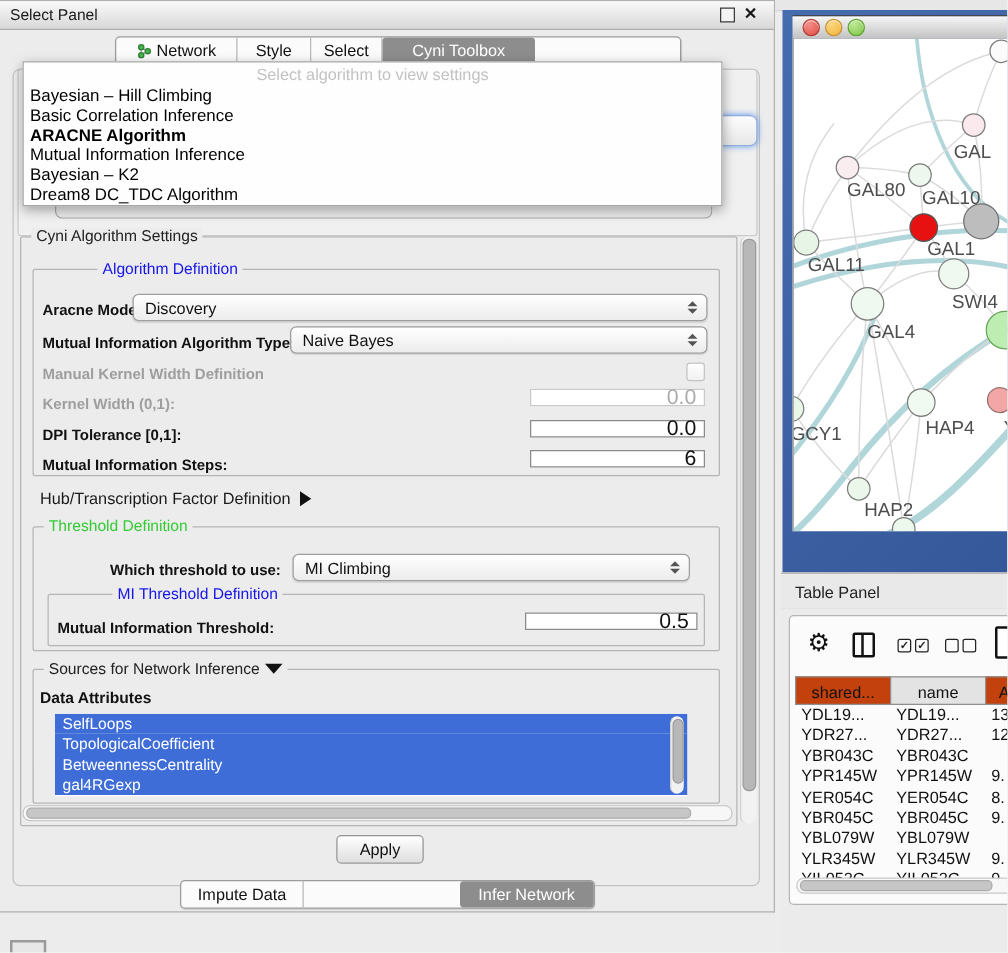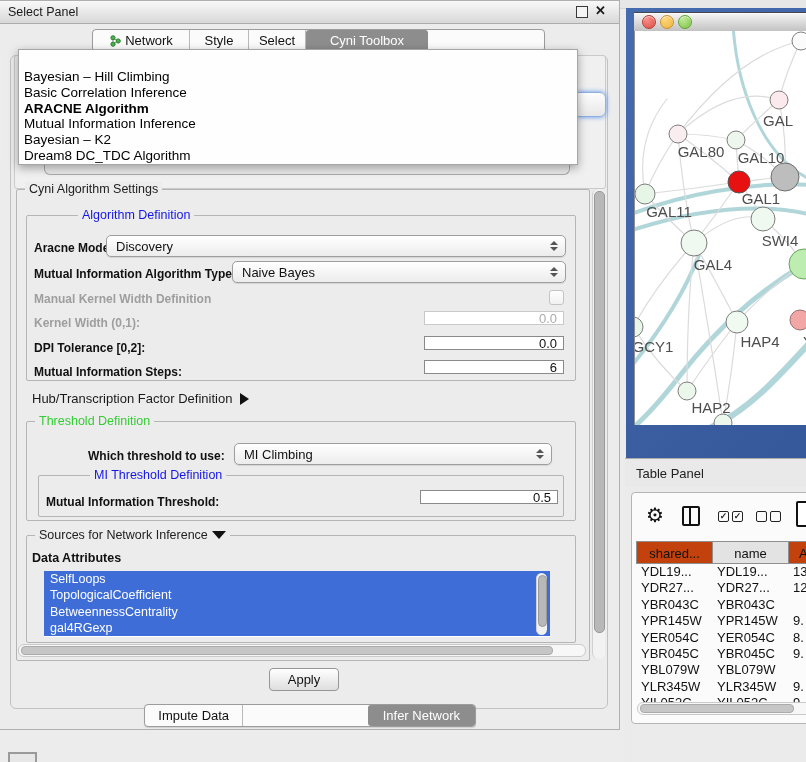--- a/index.html
+++ b/index.html
@@ -147,6 +147,7 @@
     <div class="abs combo-sliver"></div>
 
     <div class="abs dropdown">
+      <div class="abs dd-hint">Select algorithm to view settings</div>
       <div class="abs dd-items" id="dd-items">
           <div class="dd-item">Bayesian – Hill Climbing</div>
           <div class="dd-item">Basic Correlation Inference</div>

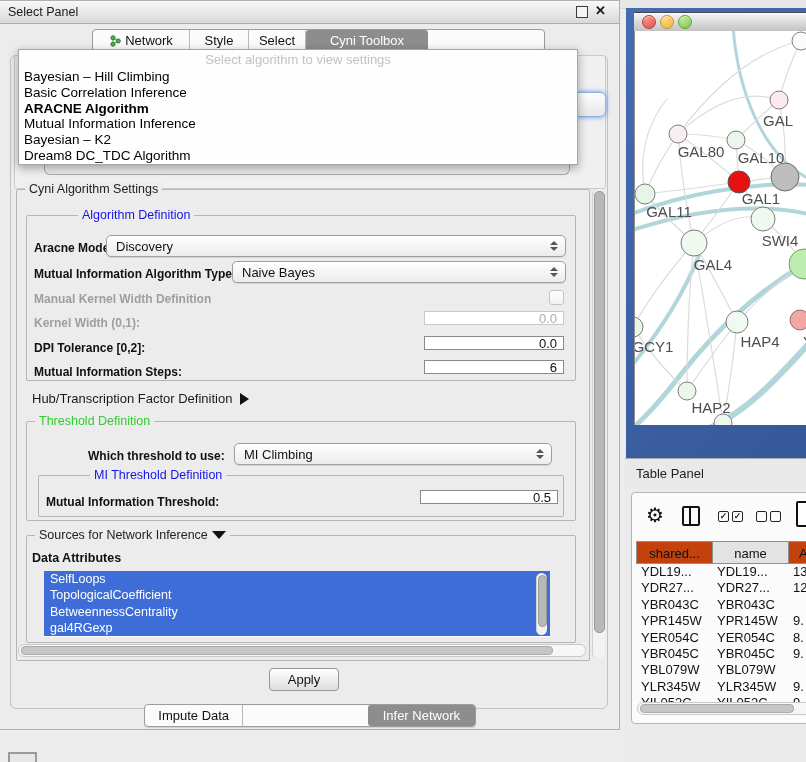--- a/index.html
+++ b/index.html
@@ -54,7 +54,7 @@
   .stepper i{display:block;width:0;height:0;border-left:4px solid transparent;border-right:4px solid transparent;}
   .stepper .up{border-bottom:4px solid #555;}
   .stepper .dn{border-top:4px solid #555;}
-  .field{background:#FFF;border:1px solid #8A8A8A;font-size:13px;color:#111;display:flex;align-items:center;
+  .field{background:#FFF;border:1px solid #8A8A8A;font-size:17px;color:#111;display:flex;align-items:center;
          justify-content:flex-end;padding:0 6px;height:14px;box-sizing:border-box;}
   .field.dis{border-color:#C9C9C9;color:#ABABAB;}
   .checkbox{width:13px;height:13px;border:1px solid #C4C4C4;border-radius:3px;background:linear-gradient(#FEFEFE,#F1F1F1);}

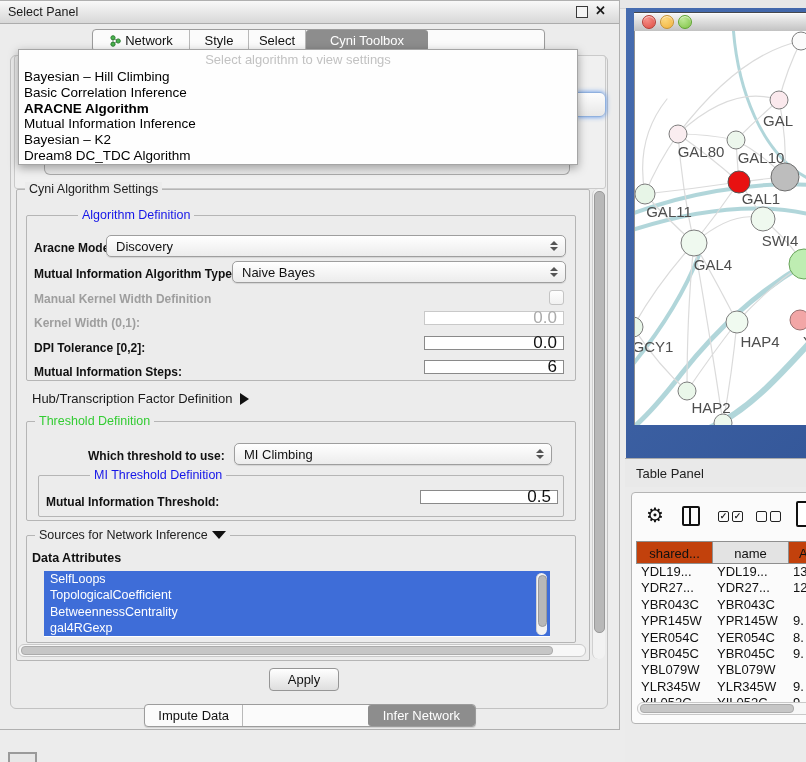--- a/index.html
+++ b/index.html
@@ -185,7 +185,7 @@
     <span class="abs checkbox" style="left:549px;top:289px;"></span>
     <span class="abs lbl dis" style="left:34px;top:315px;">Kernel Width (0,1):</span>
     <div class="abs field dis" style="left:424px;top:310px;width:140px;">0.0</div>
-    <span class="abs lbl" style="left:34px;top:340px;">DPI Tolerance [0,2]:</span>
+    <span class="abs lbl" style="left:34px;top:340px;">DPI Tolerance [0,1]:</span>
     <div class="abs field" style="left:424px;top:335px;width:140px;">0.0</div>
     <span class="abs lbl" style="left:34px;top:364px;">Mutual Information Steps:</span>
     <div class="abs field" style="left:424px;top:359px;width:140px;">6</div>

